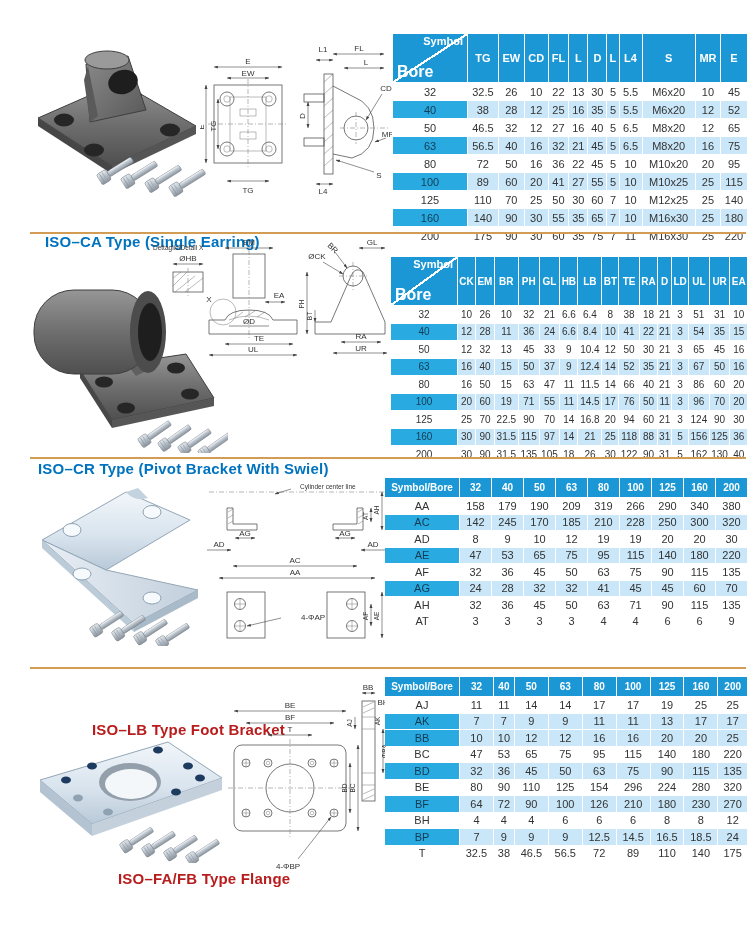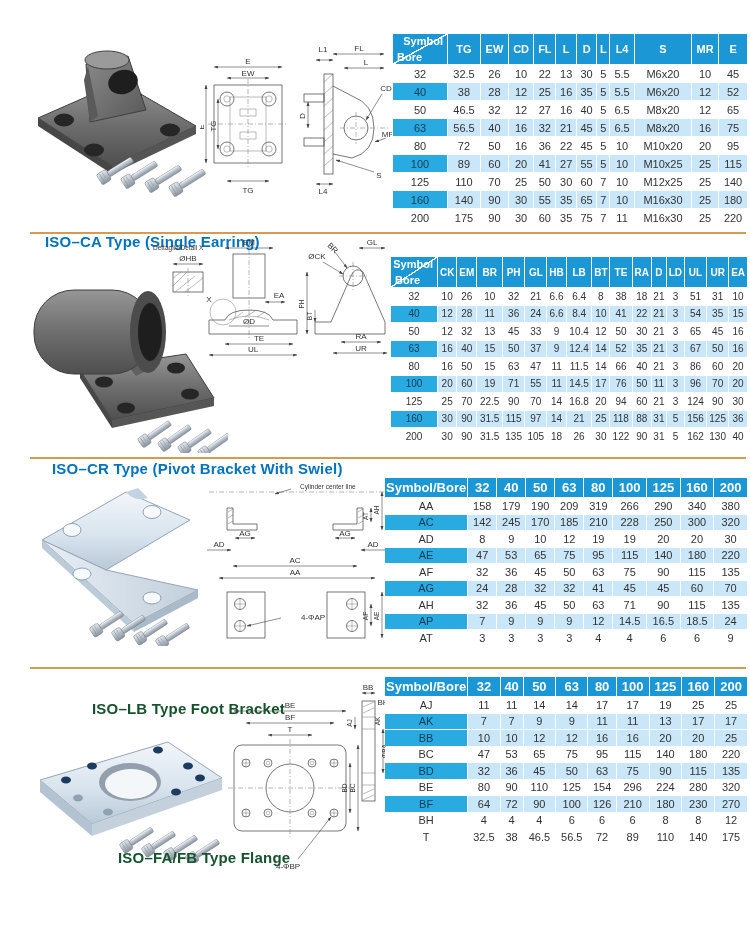--- a/index.html
+++ b/index.html
@@ -22,7 +22,7 @@
   .t3 .dtable, .t4 .dtable{font-size:11px;} .t3 th,.t4 th{height:17px;font-size:13px;}
   .t3 td,.t4 td{height:13.5px;}
   .t3 th:first-child,.t4 th:first-child{width:72px;}
-  th.corner{position:relative;width:54px;padding:0;
+  th.corner{position:relative;width:54px;padding:10px;
     background:linear-gradient(to bottom right,#1b97d5 48.8%,rgba(255,255,255,.65) 48.8%,rgba(255,255,255,.65) 51.5%,#1b97d5 51.5%);}
   th.corner .ct{position:absolute;top:1px;right:4px;font-size:11px;}
   th.corner .cb{position:absolute;bottom:1px;left:4px;font-size:11px;}

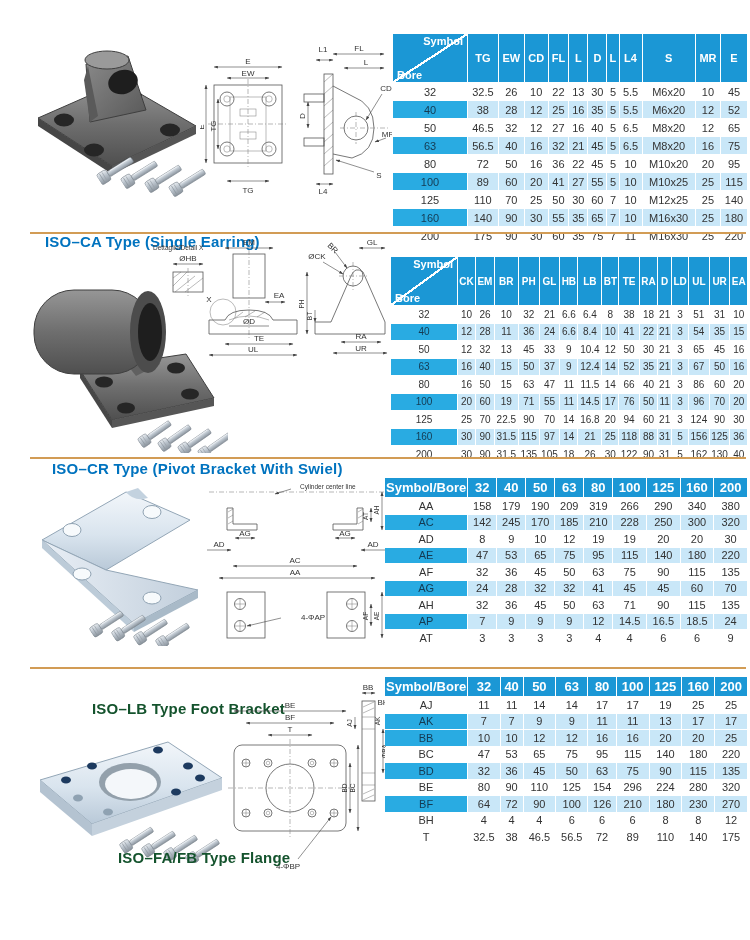--- a/index.html
+++ b/index.html
@@ -25,7 +25,7 @@
   th.corner{position:relative;width:54px;padding:10px;
     background:linear-gradient(to bottom right,#1b97d5 48.8%,rgba(255,255,255,.65) 48.8%,rgba(255,255,255,.65) 51.5%,#1b97d5 51.5%);}
   th.corner .ct{position:absolute;top:1px;right:4px;font-size:11px;}
-  th.corner .cb{position:absolute;bottom:1px;left:4px;font-size:11px;}
+  th.corner .cb{position:absolute;bottom:1px;left:4px;font-size:16px;}
   .t2 th.corner{width:46px;}
   
   svg text.dl{font-family:"Liberation Sans",sans-serif;font-size:8px;fill:#333;}

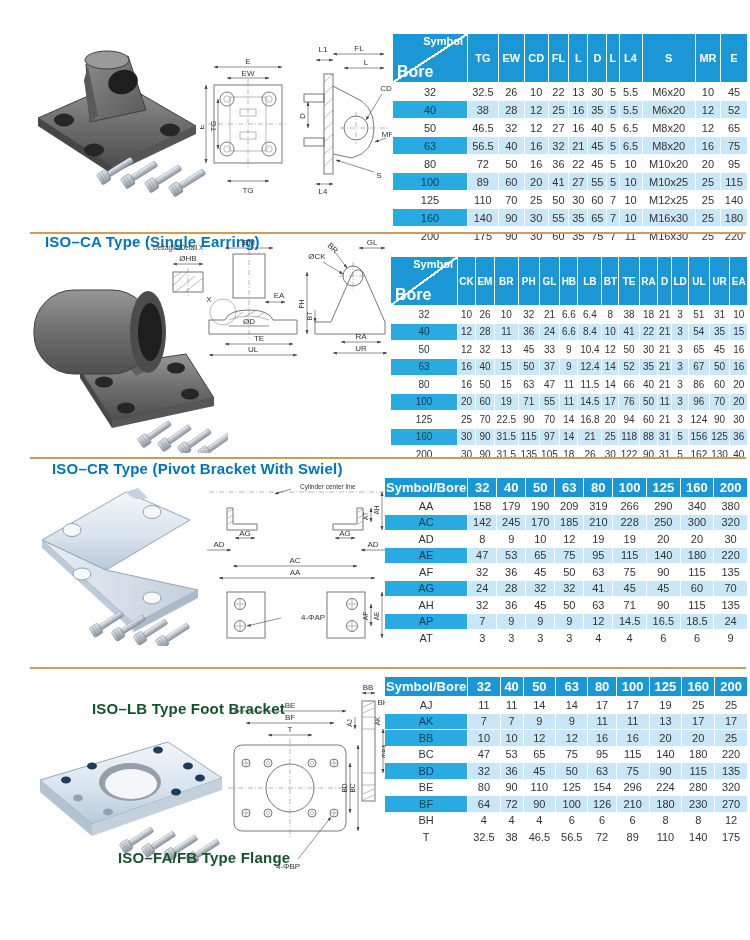--- a/index.html
+++ b/index.html
@@ -388,7 +388,7 @@
     <use href="#screw" x="168" y="170" width="40" height="13" transform="rotate(-35 188 176)"></use>
   </svg>
 
-  <div class="sec-title blue" style="left:52px;top:424px">ISO–CR Type (Pivot Bracket With Swiel)</div>
+  <div class="sec-title blue" style="left:38px;top:424px">ISO–CR Type (Pivot Bracket With Swiel)</div>
 
   <div class="tblwrap t2" style="left:390px;top:256px;width:358px">
       <table class="dtable">

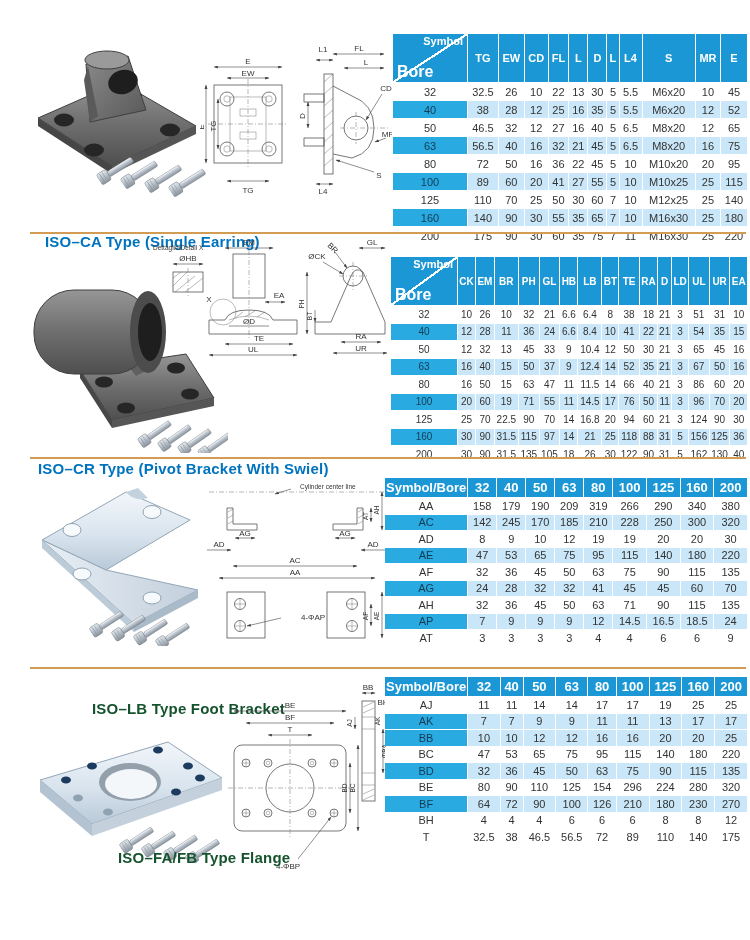--- a/index.html
+++ b/index.html
@@ -19,7 +19,7 @@
   .dtable tr.hl td.rowhead{background:#29abe2;color:#143a52;}
   .t1 .dtable{font-size:11px;} .t1 th{height:28px;font-size:11px;} .t1 td{height:15px;}
   .t2 .dtable{font-size:10px;} .t2 th{height:28px;font-size:10px;padding:1px 0;} .t2 td{height:14.5px;padding:1px 0;}
-  .t3 .dtable, .t4 .dtable{font-size:11px;} .t3 th,.t4 th{height:17px;font-size:13px;}
+  .t3 .dtable, .t4 .dtable{font-size:11px;} .t3 th,.t4 th{height:17px;font-size:10px;}
   .t3 td,.t4 td{height:13.5px;}
   .t3 th:first-child,.t4 th:first-child{width:72px;}
   th.corner{position:relative;width:54px;padding:10px;

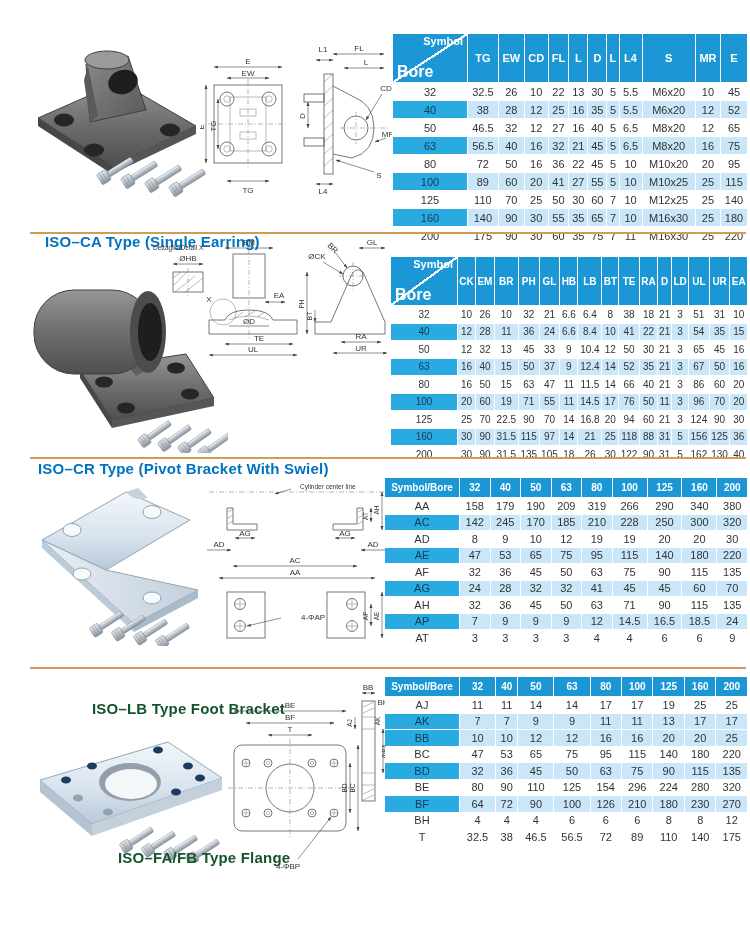--- a/index.html
+++ b/index.html
@@ -751,18 +751,6 @@
             <td>115</td>
             <td>135</td>
           </tr>
-          <tr class="hl">
-            <td class="rowhead">AP</td>
-            <td>7</td>
-            <td>9</td>
-            <td>9</td>
-            <td>9</td>
-            <td>12</td>
-            <td>14.5</td>
-            <td>16.5</td>
-            <td>18.5</td>
-            <td>24</td>
-          </tr>
           <tr>
             <td class="rowhead">AT</td>
             <td>3</td>

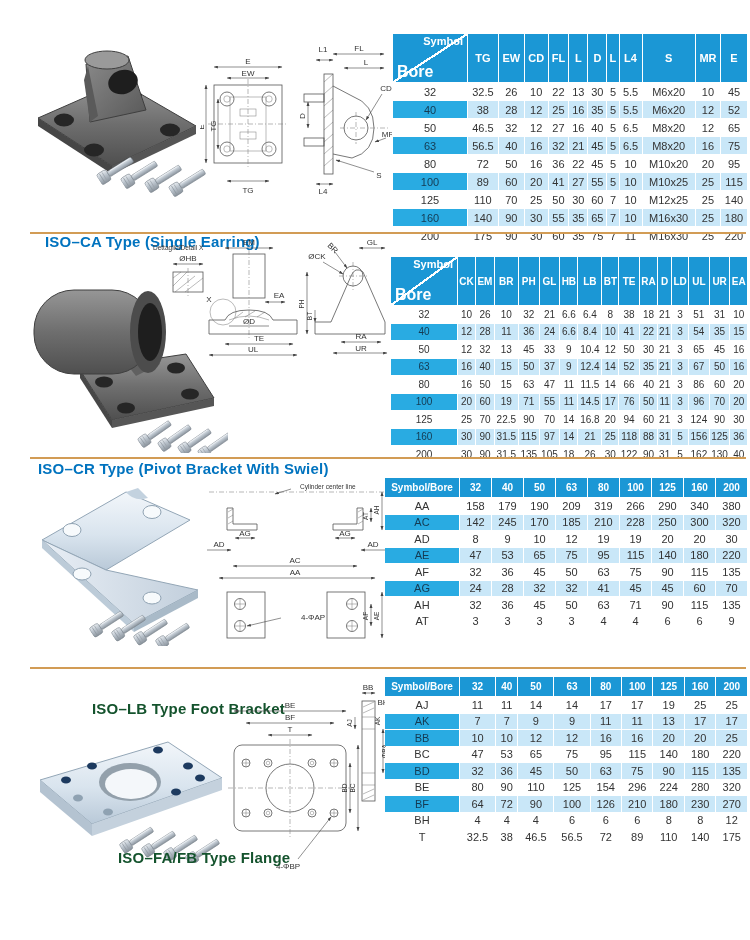--- a/index.html
+++ b/index.html
@@ -8,7 +8,7 @@
   .sep{position:absolute;left:30px;width:716px;height:2px;background:#d29c55;}
   .sec-title{position:absolute;font-weight:bold;font-size:15px;letter-spacing:.2px;white-space:nowrap;}
   .sec-title.blue{color:#0073bf;margin-top:36px;}
-  .sec-title.black{color:#14532d;}
+  .sec-title.black{color:#b91c1c;margin-top:21px;}
   .abs{position:absolute;}
   
   .tblwrap{position:absolute;}

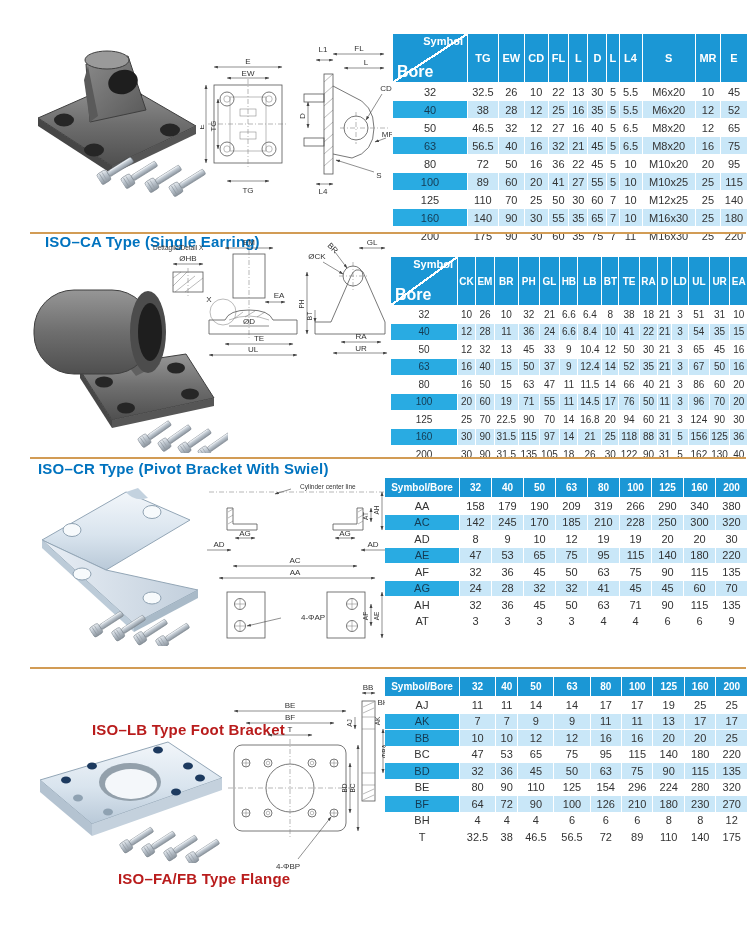--- a/index.html
+++ b/index.html
@@ -964,6 +964,18 @@
             <td>8</td>
             <td>12</td>
           </tr>
+          <tr class="hl">
+            <td class="rowhead">BP</td>
+            <td>7</td>
+            <td>9</td>
+            <td>9</td>
+            <td>9</td>
+            <td>12.5</td>
+            <td>14.5</td>
+            <td>16.5</td>
+            <td>18.5</td>
+            <td>24</td>
+          </tr>
           <tr>
             <td class="rowhead">T</td>
             <td>32.5</td>

